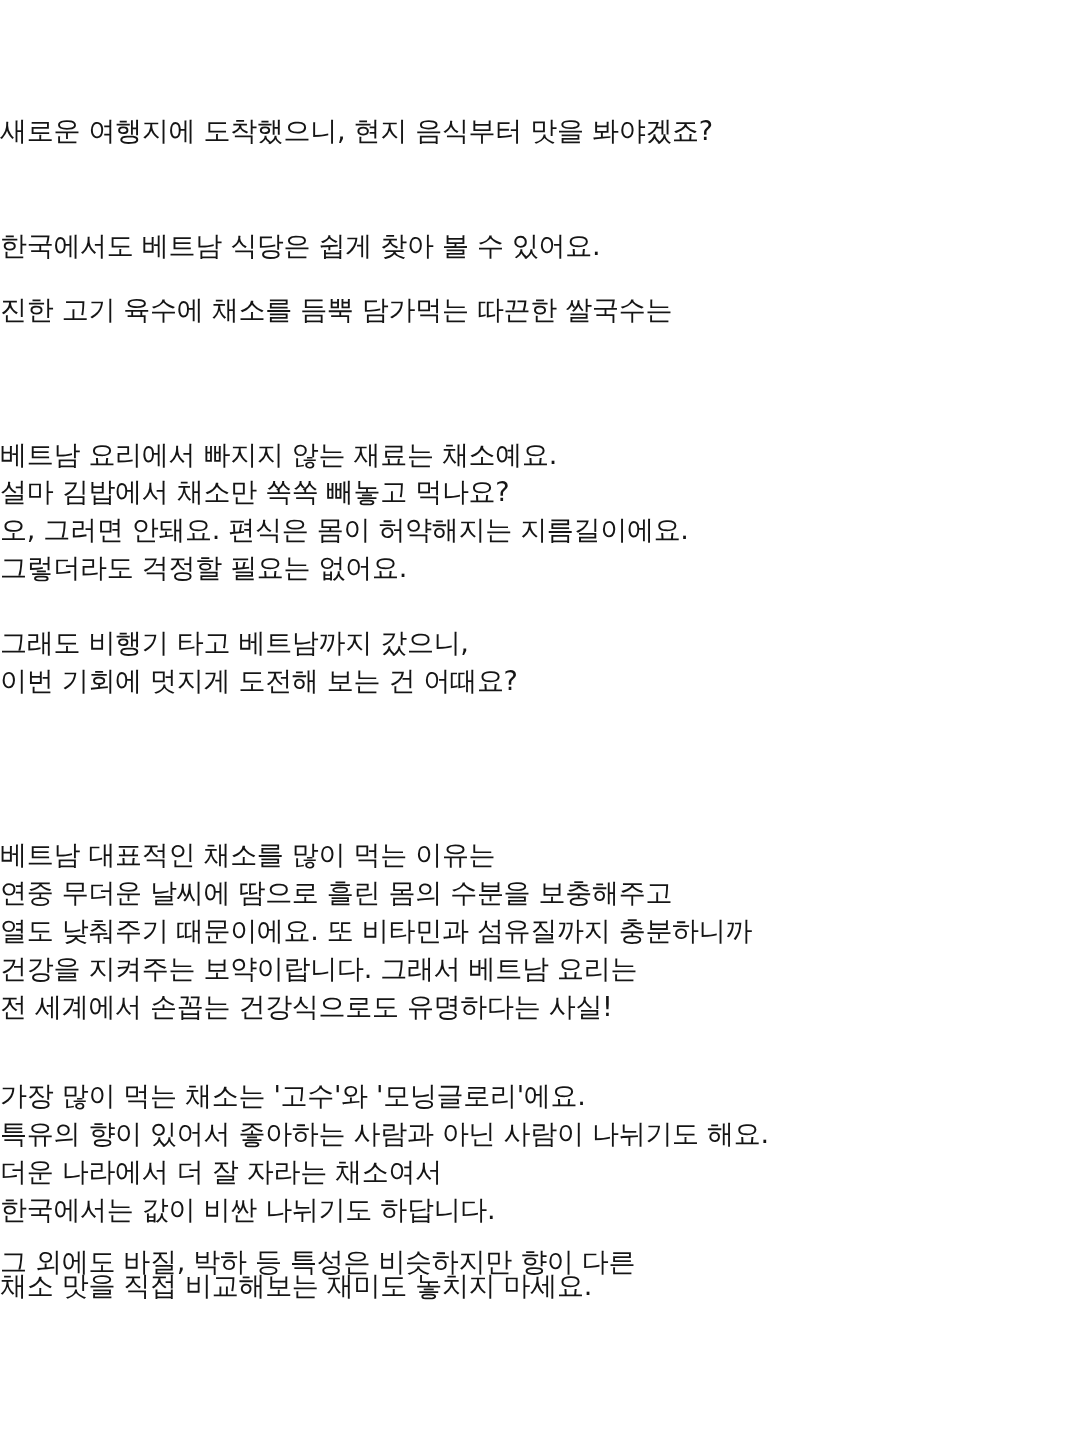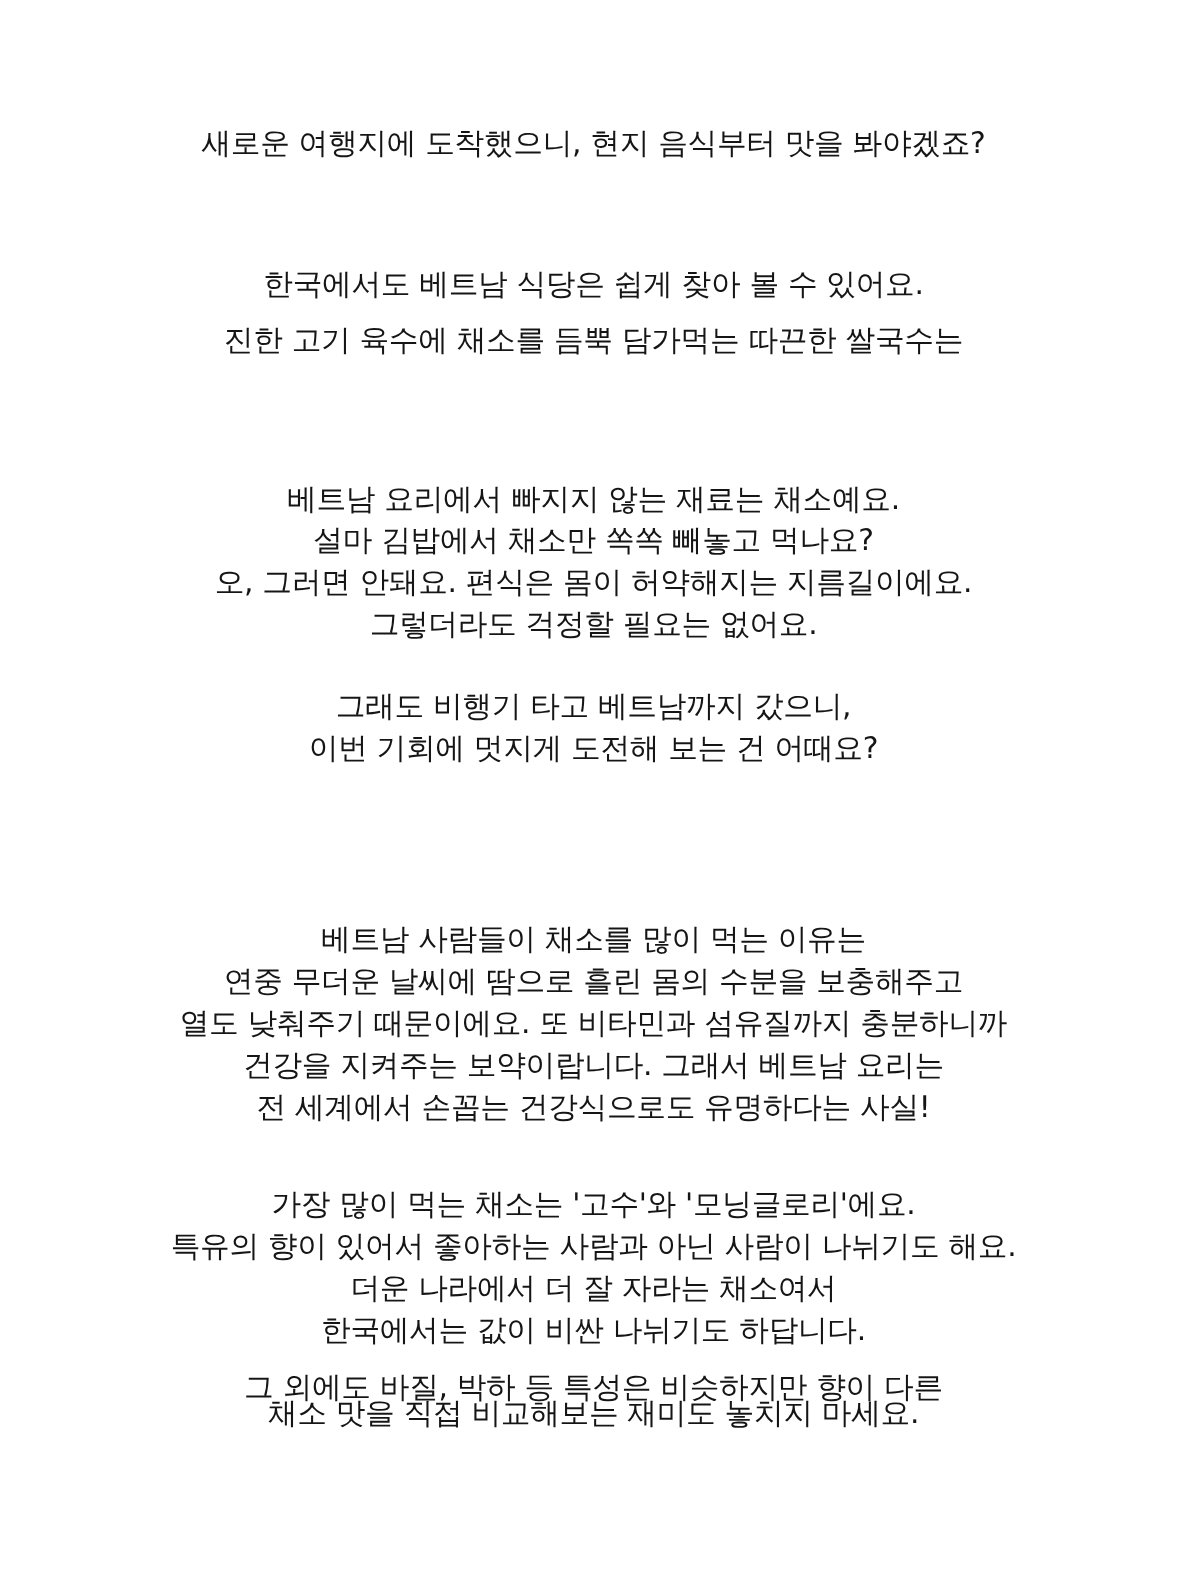--- a/index.html
+++ b/index.html
@@ -26,7 +26,6 @@
     position: absolute;
     left: 0;
     width: 1079px;
-    text-align: center;
     font-size: 27px;
     line-height: 38px;
     height: 38px;

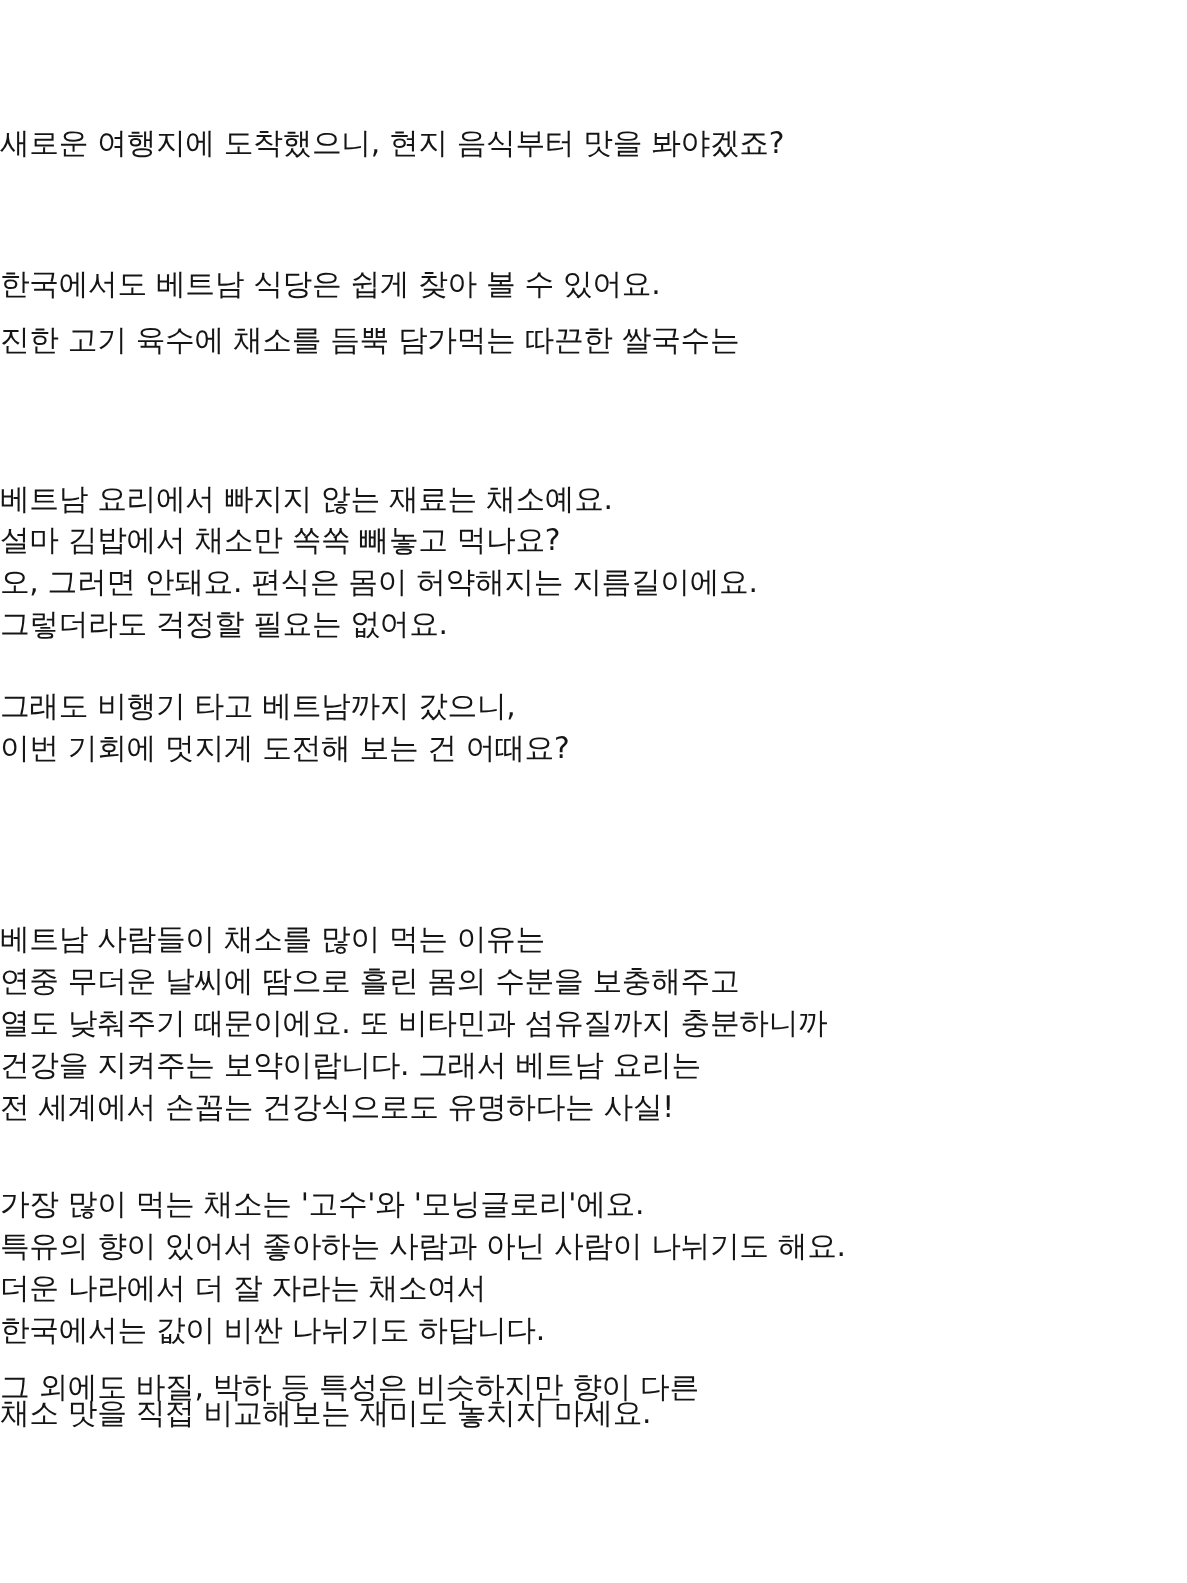--- a/index.html
+++ b/index.html
@@ -41,7 +41,7 @@
 
   <div class="line" style="top:112px">새로운 여행지에 도착했으니, 현지 음식부터 맛을 봐야겠죠?</div>
 
-  <div class="line" style="top:240px">한국에서도 베트남 식당은 쉽게 찾아 볼 수 있어요.</div>
+  <div class="line" style="top:227px">한국에서도 베트남 식당은 쉽게 찾아 볼 수 있어요.</div>
   <div class="line" style="top:291px">진한 고기 육수에 채소를 듬뿍 담가먹는 따끈한 쌀국수는</div>
 
   <div class="line" style="top:436px">베트남 요리에서 빠지지 않는 재료는 채소예요.</div>

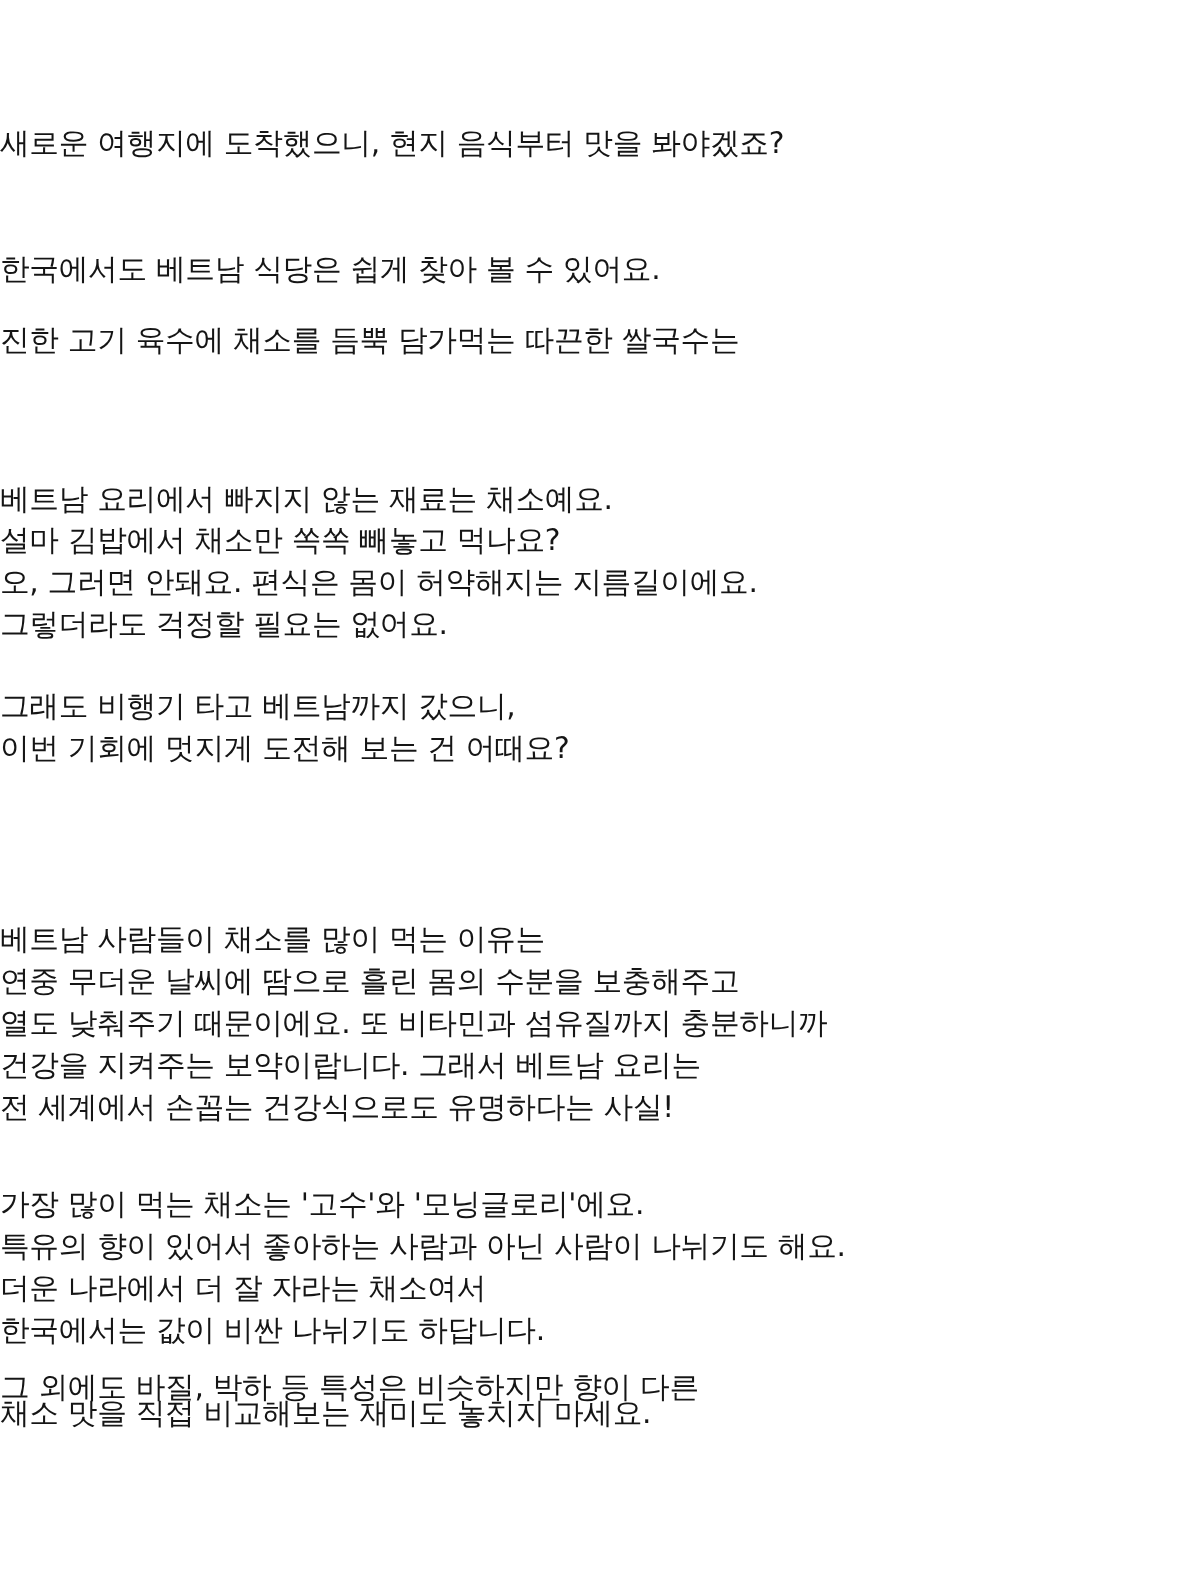--- a/index.html
+++ b/index.html
@@ -51,7 +51,7 @@
   <div class="line" style="top:624px">그래도 비행기 타고 베트남까지 갔으니,</div>
   <div class="line" style="top:662px">이번 기회에 멋지게 도전해 보는 건 어때요?</div>
 
-  <div class="line" style="top:836px">베트남 사람들이 채소를 많이 먹는 이유는</div>
+  <div class="line" style="top:836px">베트남 대표적인 채소를 많이 먹는 이유는</div>
   <div class="line" style="top:874px">연중 무더운 날씨에 땀으로 흘린 몸의 수분을 보충해주고</div>
   <div class="line" style="top:912px">열도 낮춰주기 때문이에요. 또 비타민과 섬유질까지 충분하니까</div>
   <div class="line" style="top:950px">건강을 지켜주는 보약이랍니다. 그래서 베트남 요리는</div>

